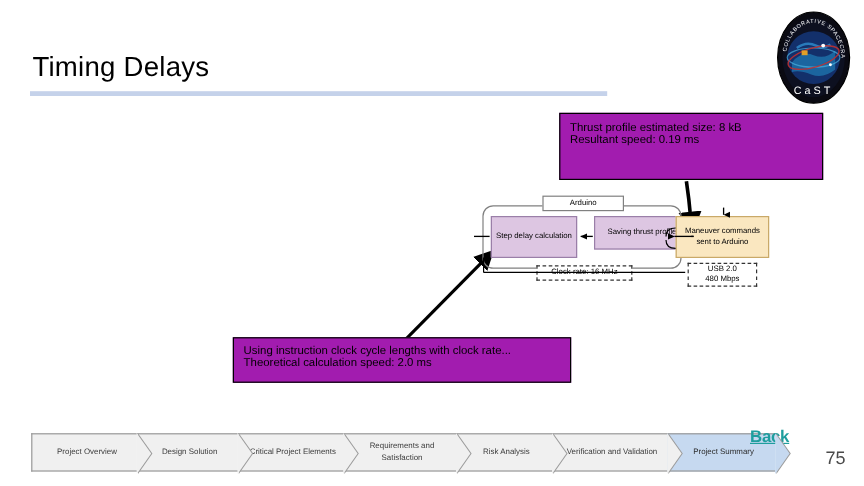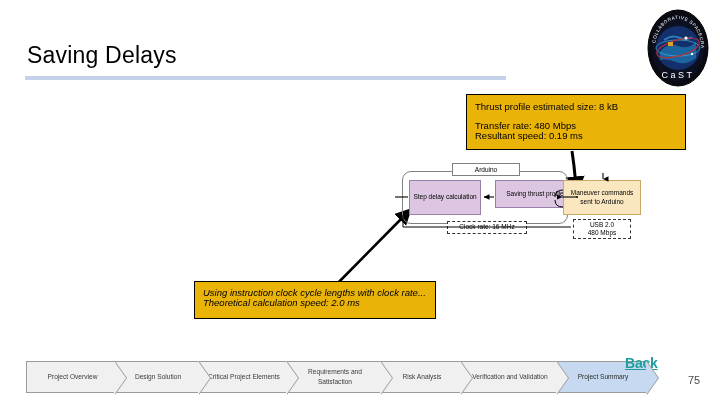--- a/index.html
+++ b/index.html
@@ -253,7 +253,7 @@
 </head>
 <body>
 
-<div id="slide-title">Saving Delays</div>
+<div id="slide-title">Timing Delays</div>
 <div id="title-rule"></div>
 
 <div id="logo">

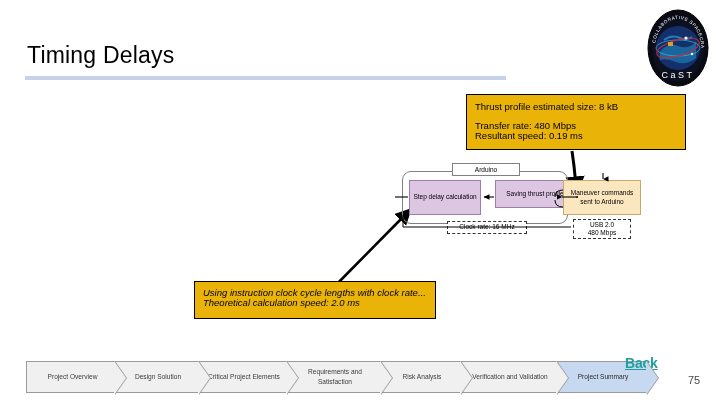--- a/index.html
+++ b/index.html
@@ -49,7 +49,7 @@
   .callout {
     position: absolute;
     border: 1px solid #000000;
-    background: #eab308;
+    background: #a21caf;
     box-sizing: border-box;
     font-size: 9.5px;
     line-height: 1.05;

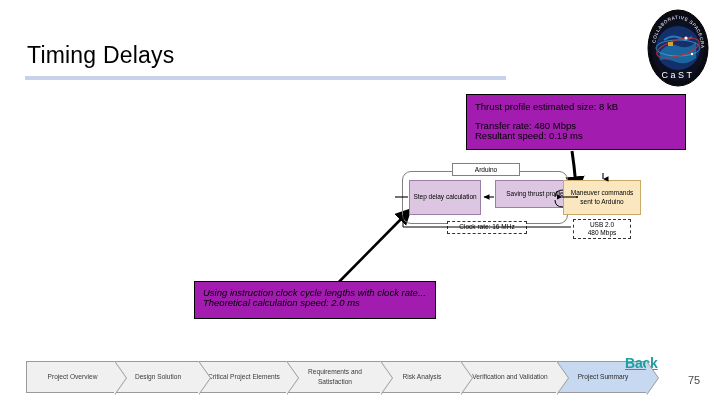--- a/index.html
+++ b/index.html
@@ -290,7 +290,6 @@
 
 <div class="callout" id="callout-top">
   <div>Thrust profile estimated size: 8 kB</div>
-  <div class="line-gap">Transfer rate: 480 Mbps</div>
   <div>Resultant speed: 0.19 ms</div>
 </div>
 

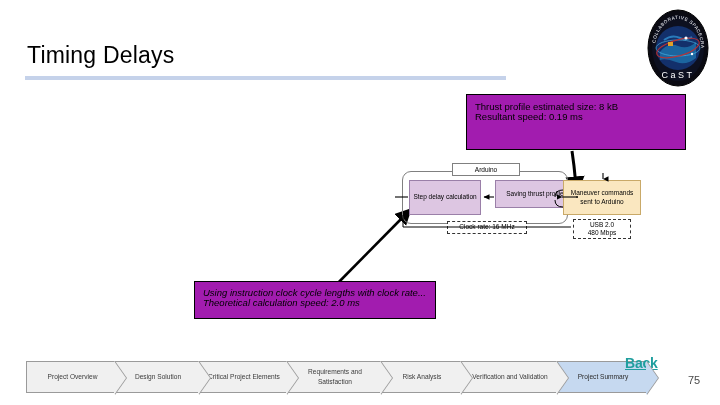--- a/index.html
+++ b/index.html
@@ -66,10 +66,9 @@
   #callout-bottom {
     left: 194px;
     top: 281px;
-    width: 242px;
+    width: 282px;
     height: 38px;
     padding: 6px 0 0 8px;
-    font-style: italic;
   }
   .callout div { white-space: nowrap; }
 

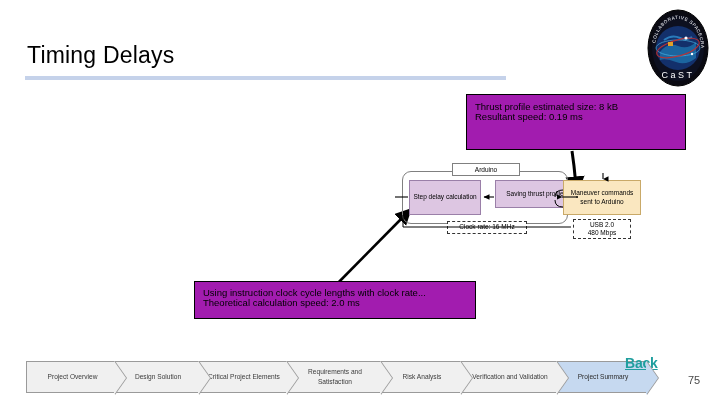--- a/index.html
+++ b/index.html
@@ -245,7 +245,7 @@
     position: absolute;
     left: 688px;
     top: 374px;
-    font-size: 11px;
+    font-size: 15px;
     color: #4a4a4a;
   }
 </style>

